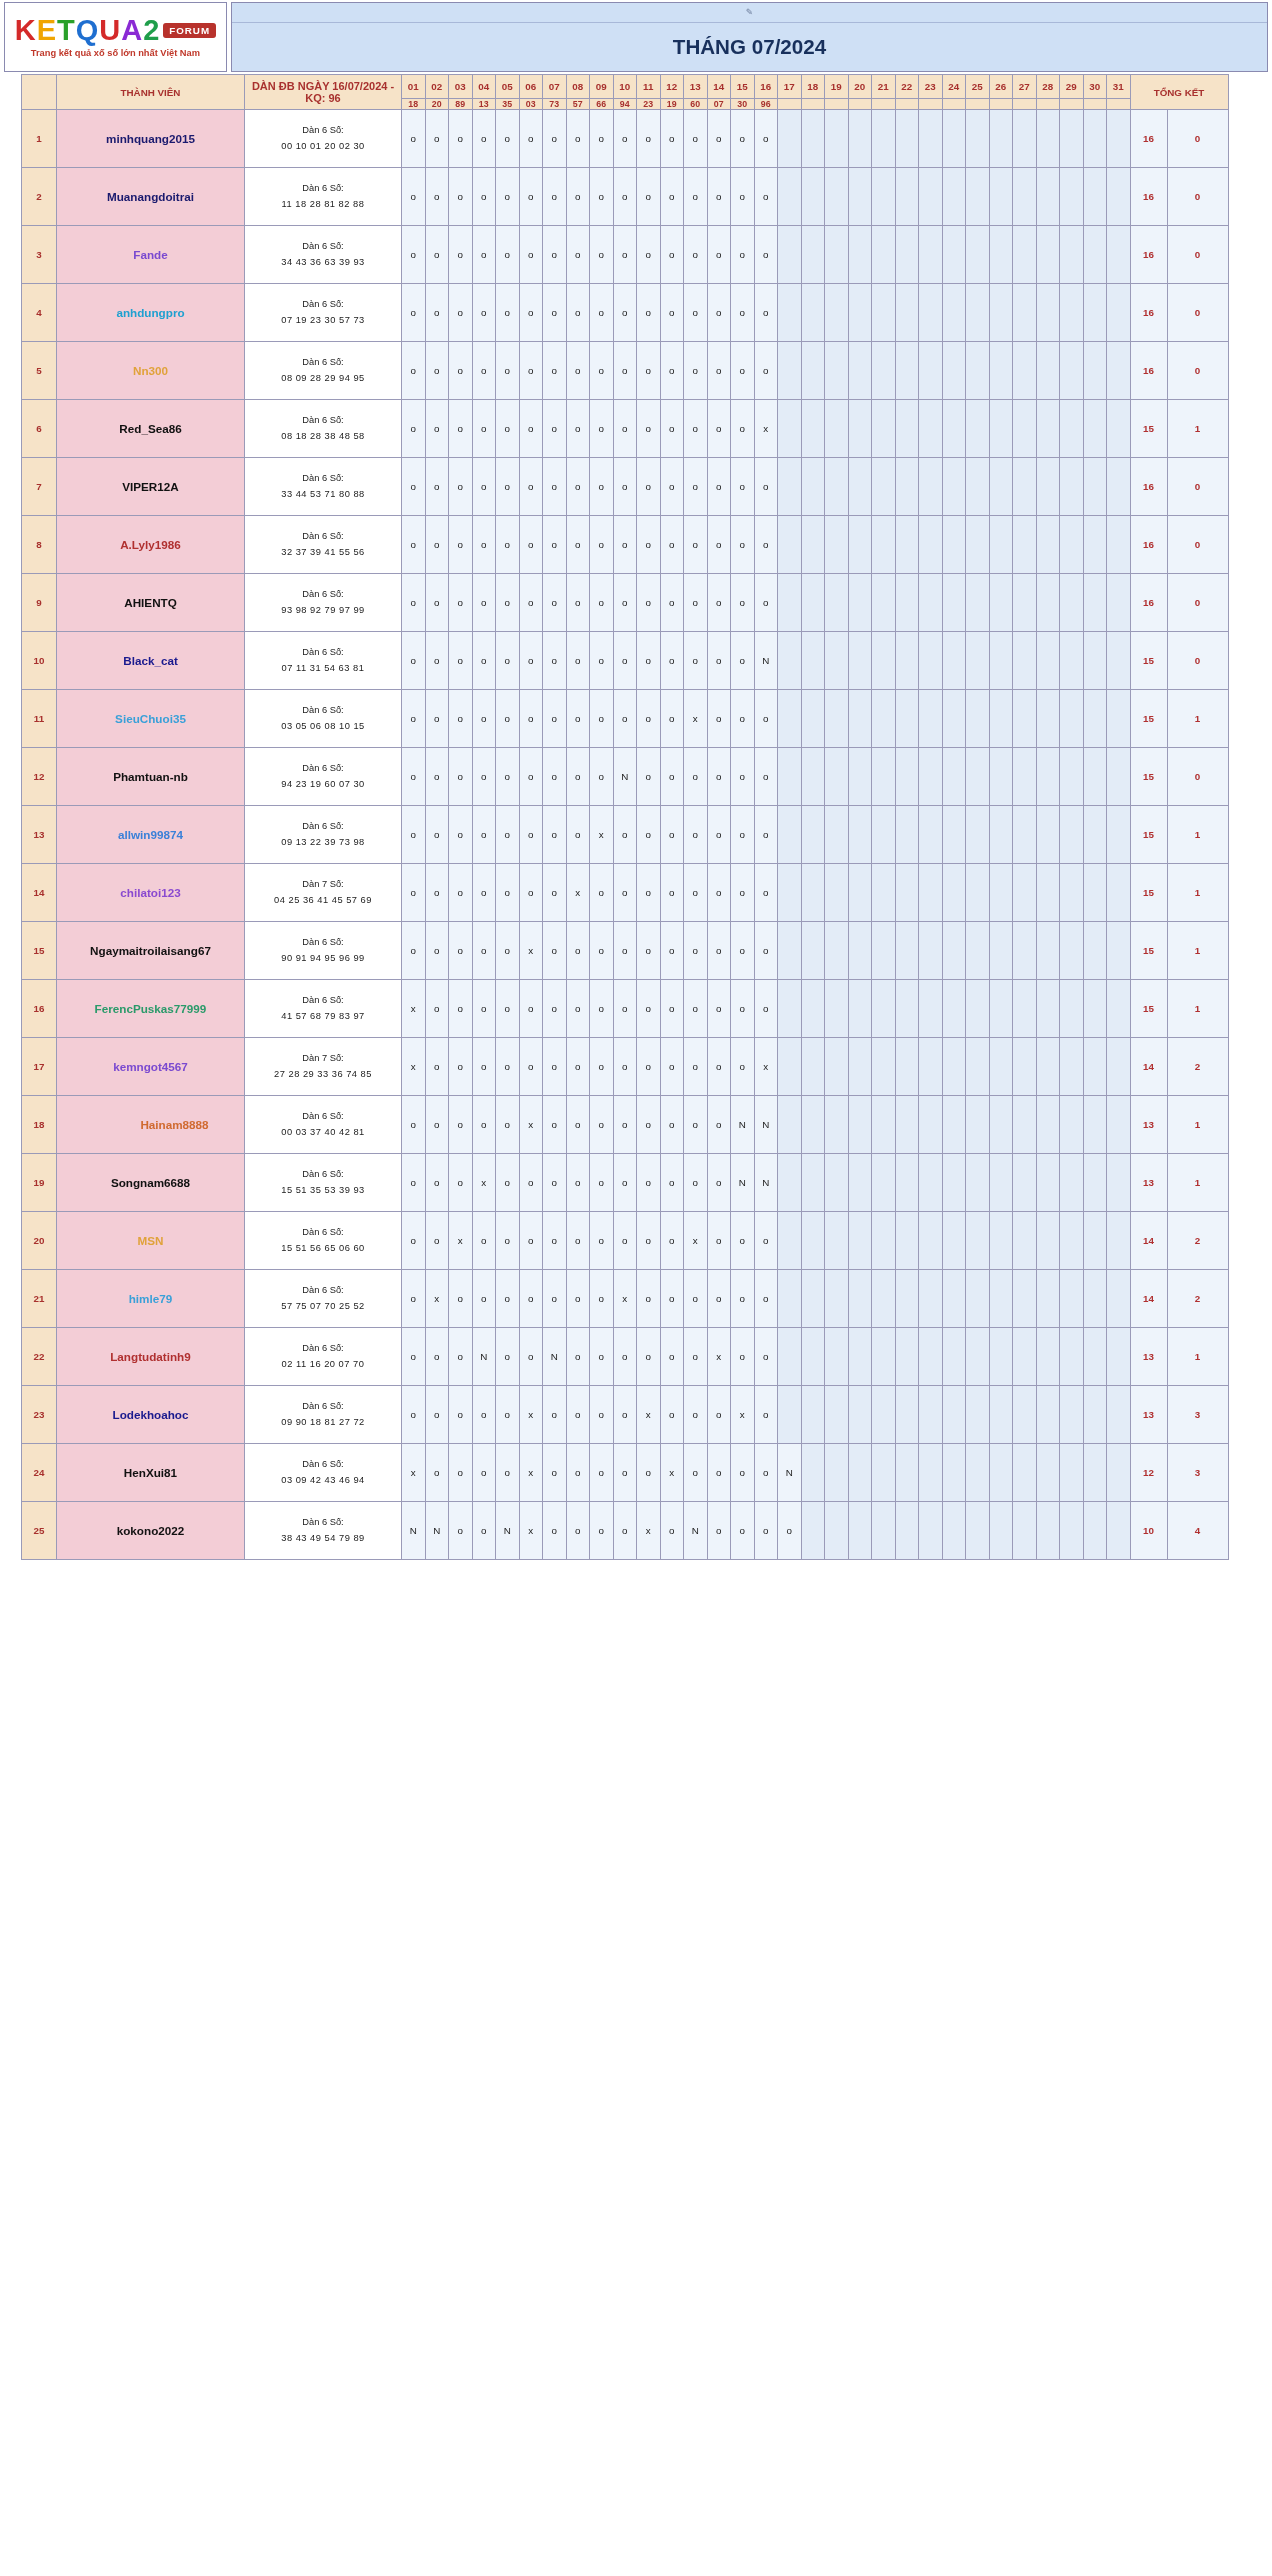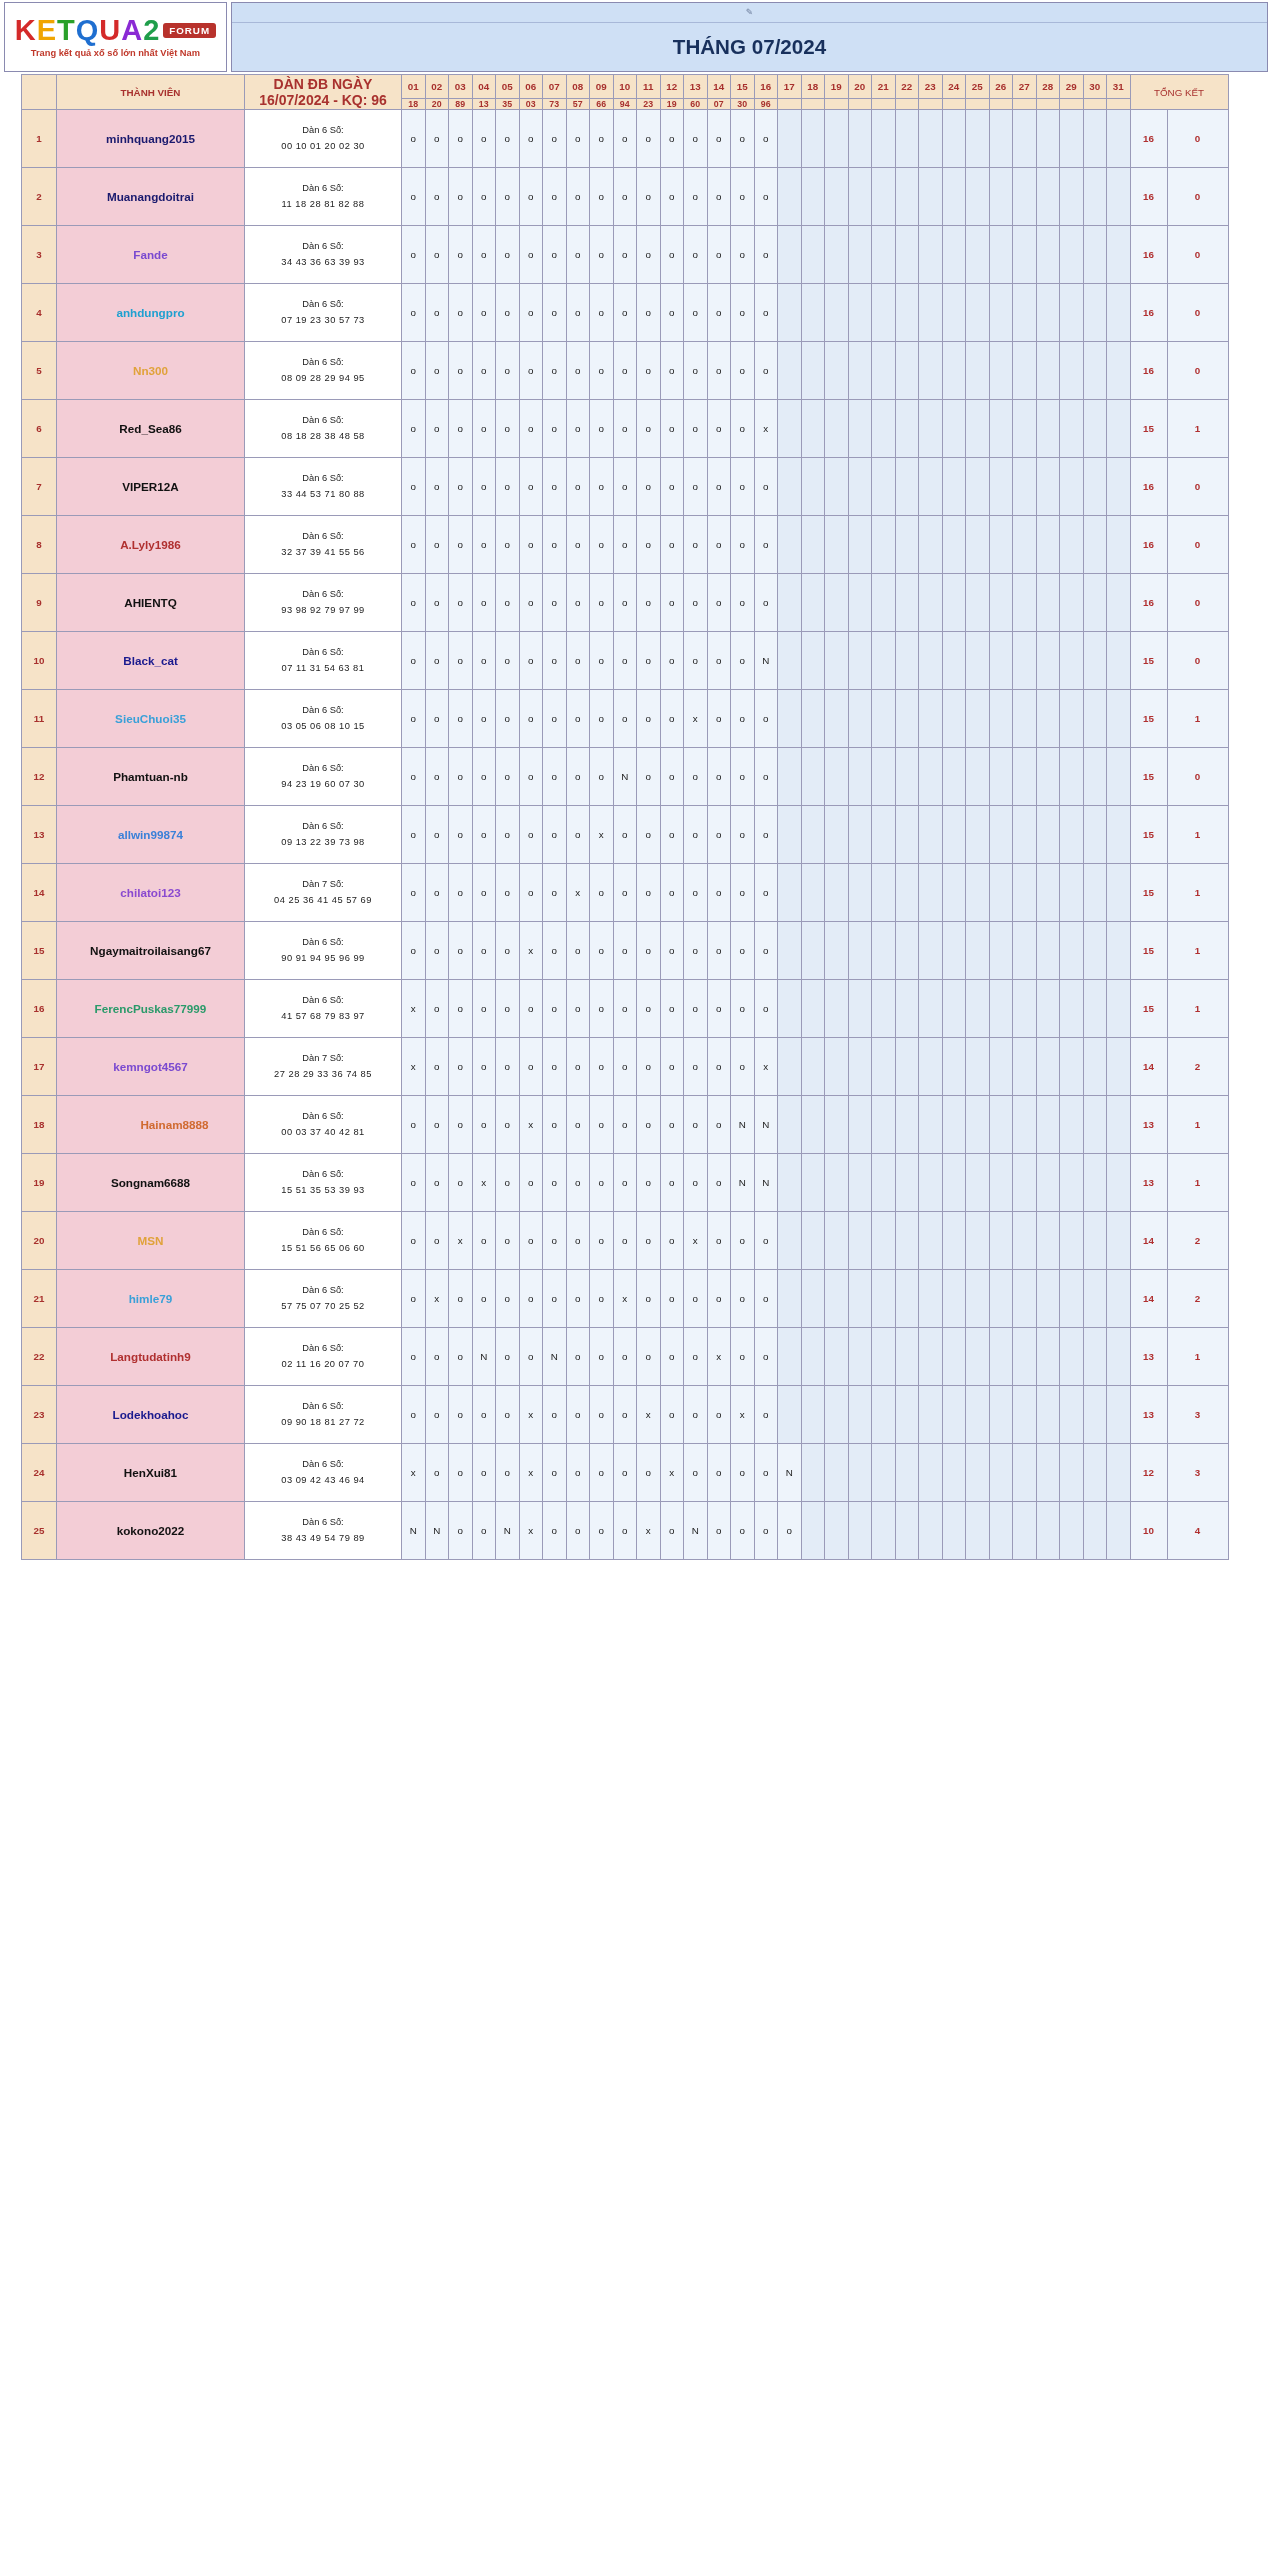--- a/index.html
+++ b/index.html
@@ -141,7 +141,7 @@
   th.dan-head {
     background: #f6e3c8;
     color: #a8312e;
-    font-size: 14px;
+    font-size: 11px;
     font-weight: bold;
   }
   th.tong-head {

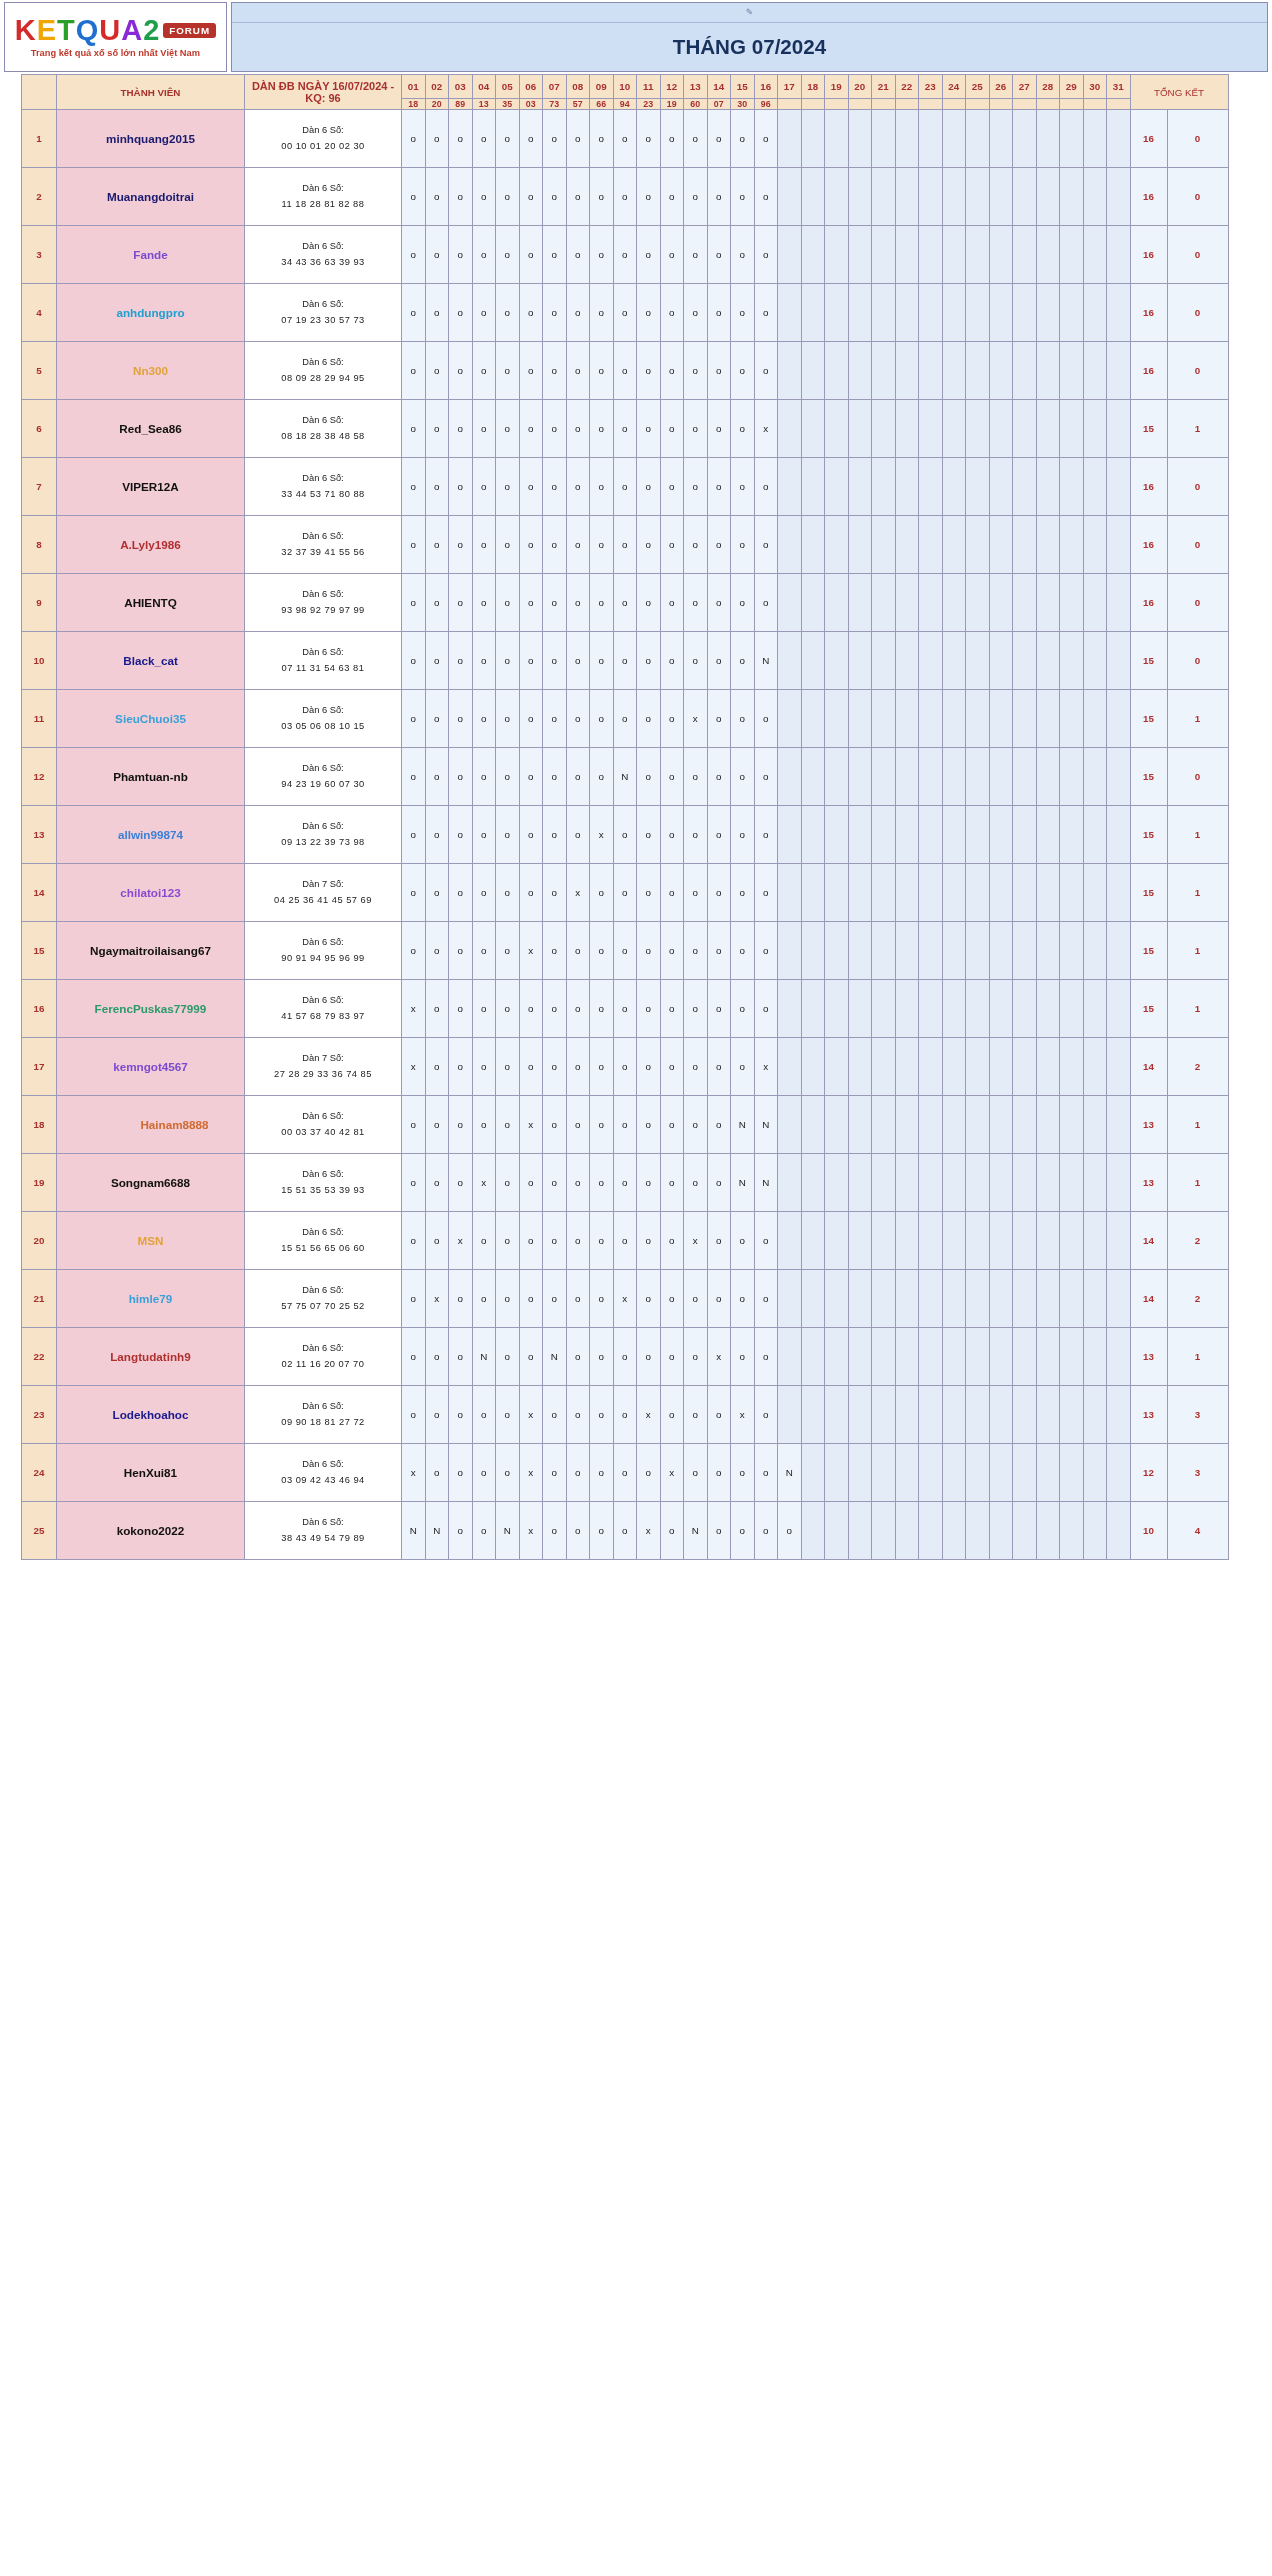--- a/index.html
+++ b/index.html
@@ -148,7 +148,7 @@
     background: #f6e3c8;
     color: #a8312e;
     font-size: 9.8px;
-    font-weight: normal;
+    font-weight: bold;
   }
   th.corner {
     background: #f6e3c8;

